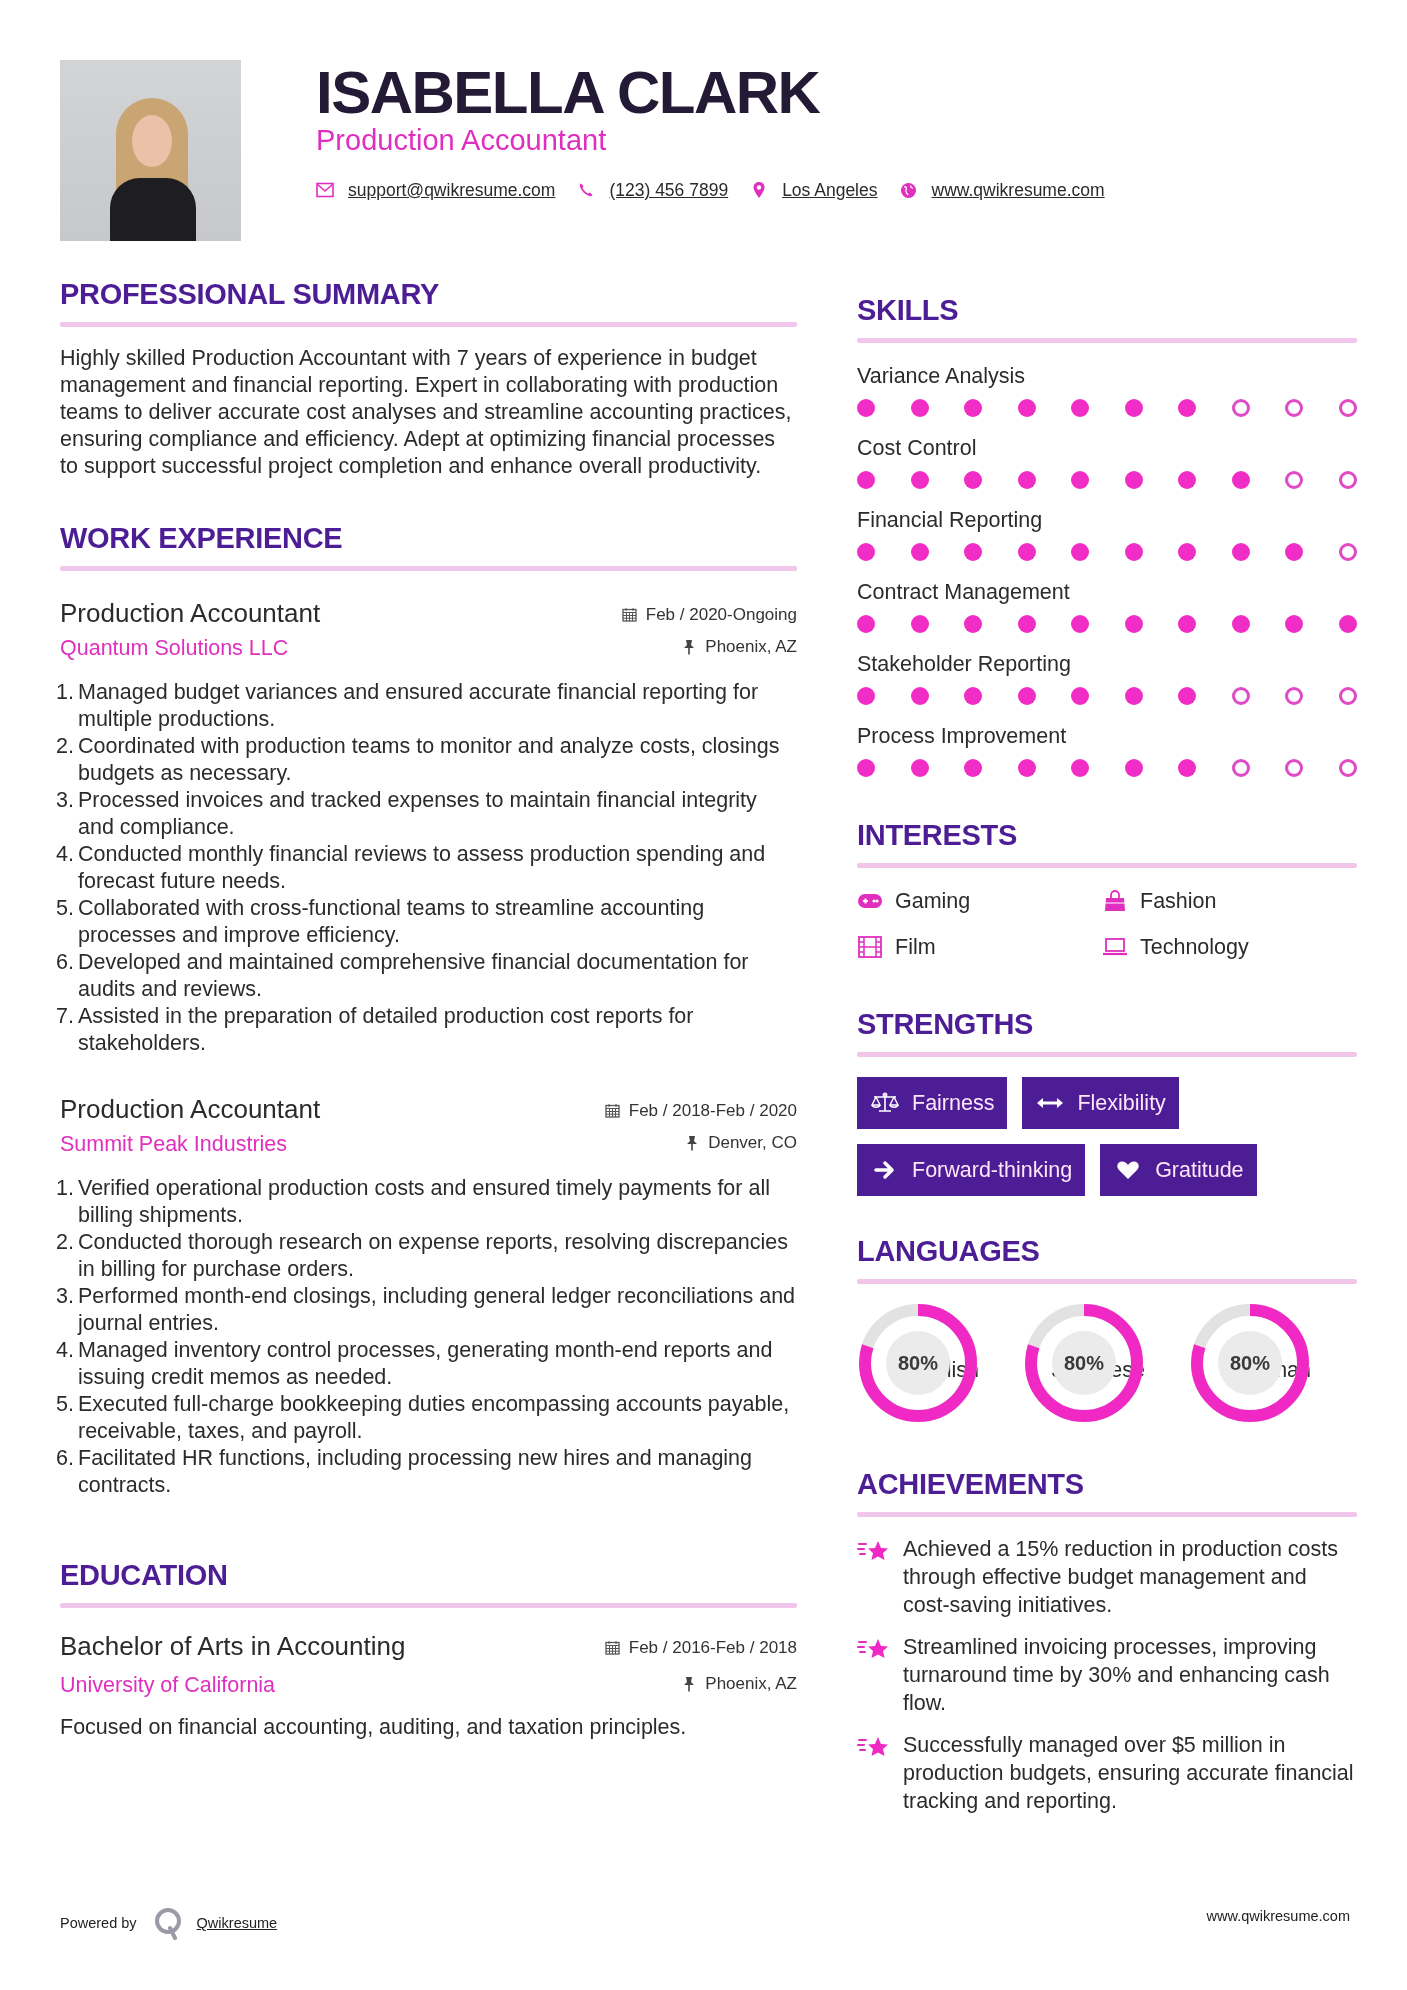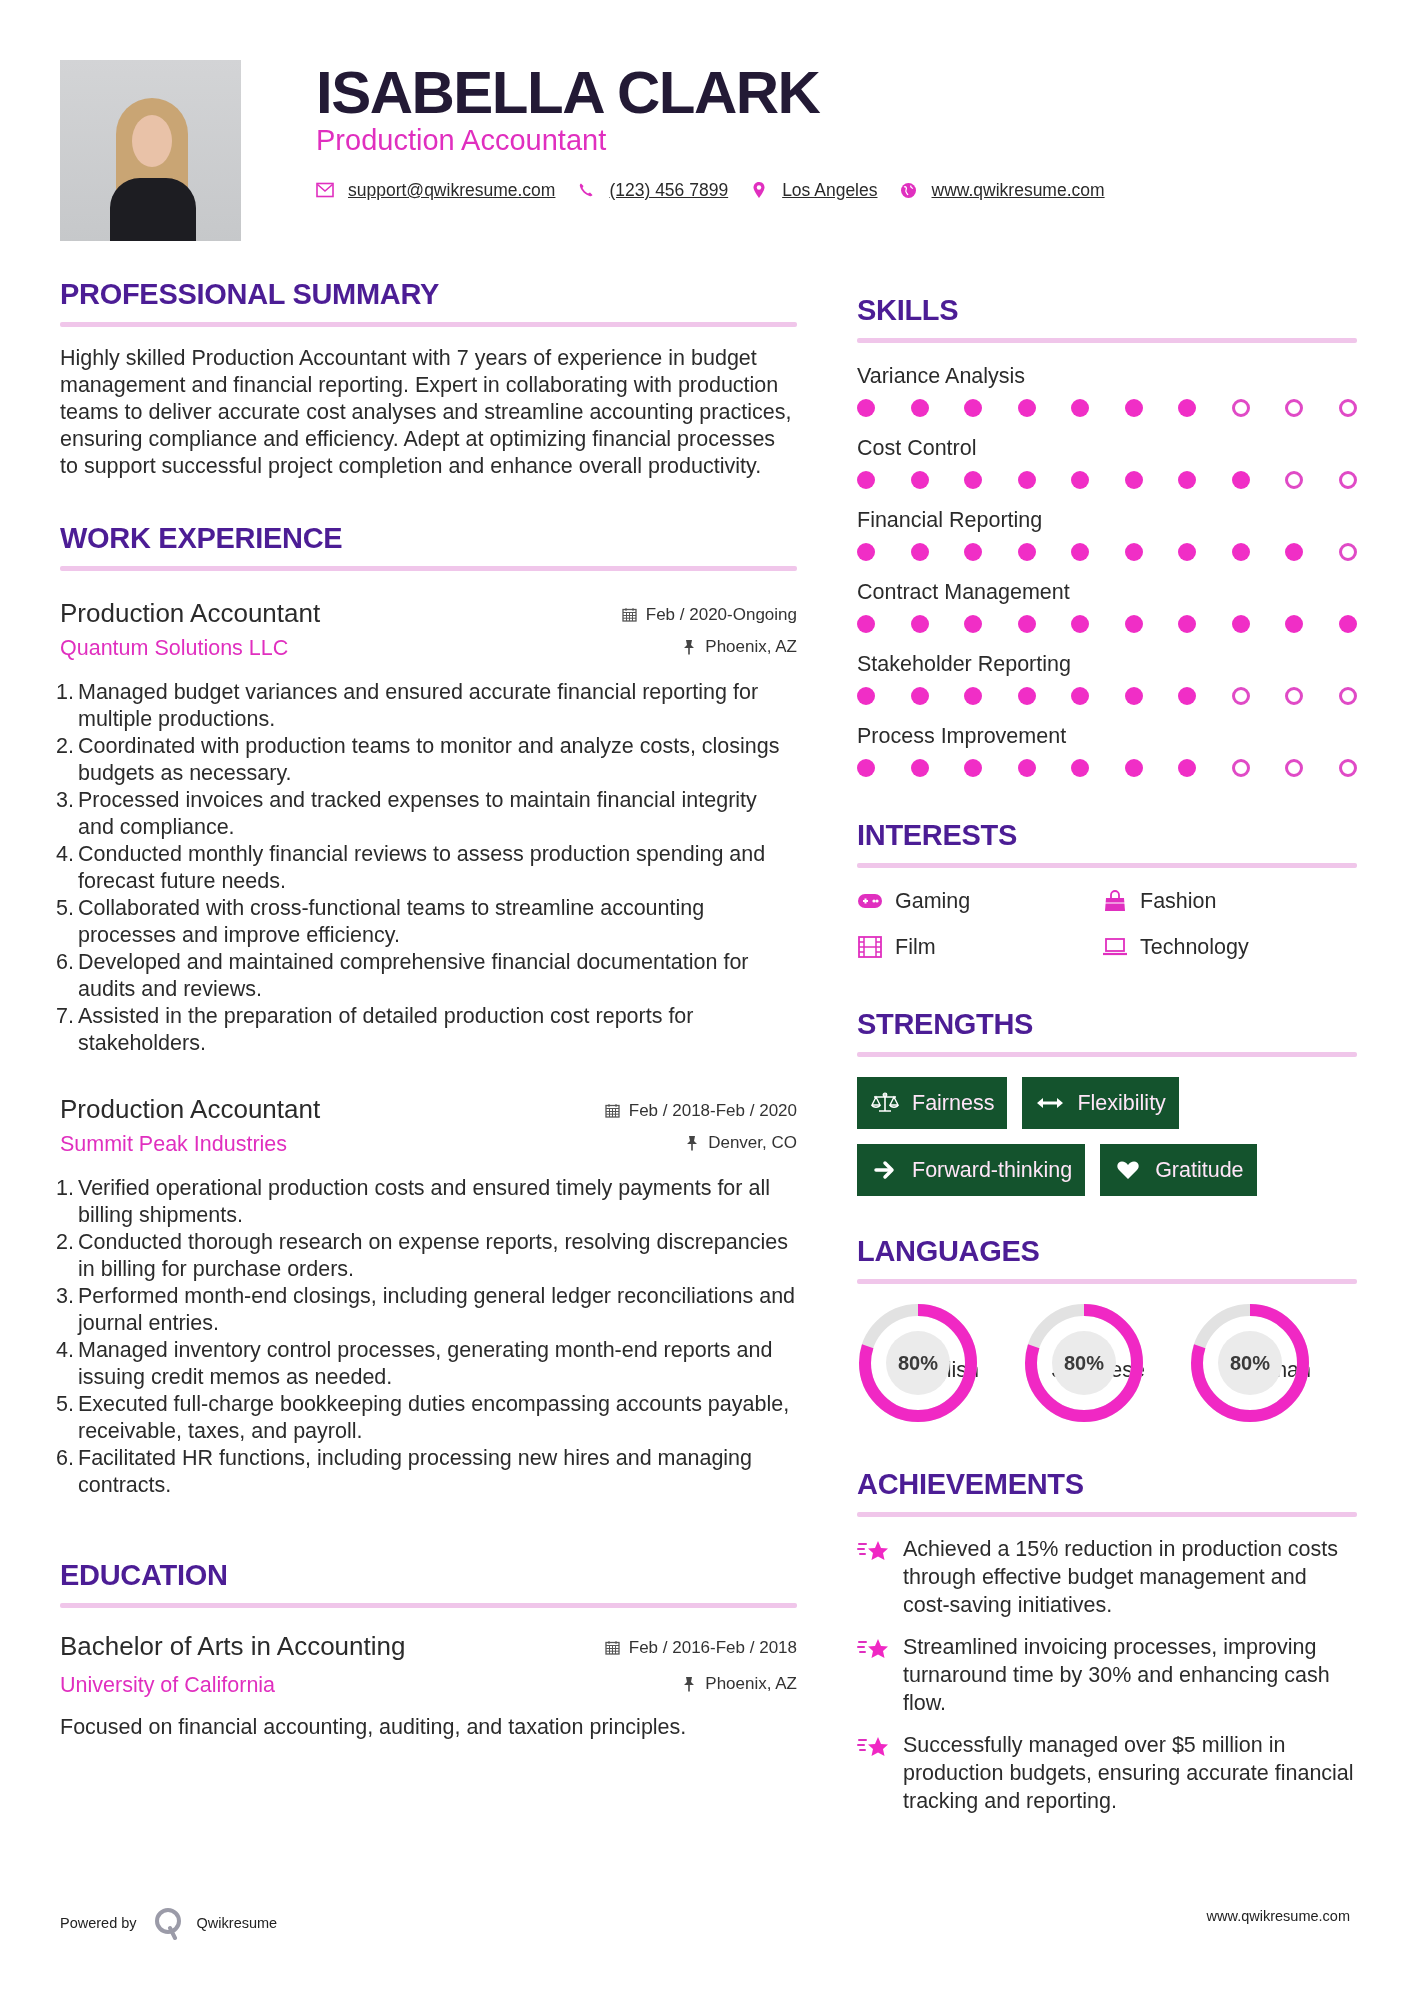--- a/index.html
+++ b/index.html
@@ -55,7 +55,7 @@
 
   
   .strengths { display: flex; flex-wrap: wrap; margin-top: 20px; width: 500px; }
-  .badge { background: #14532d; color: #ffe6f8; font-size: 21.5px; height: 52px; padding: 0 13px; display: flex; align-items: center; margin-right: 15px; margin-bottom: 15px; }
+  .badge { background: #4c1d95; color: #ffe6f8; font-size: 21.5px; height: 52px; padding: 0 13px; display: flex; align-items: center; margin-right: 15px; margin-bottom: 15px; }
   .badge .ic { width: 30px; height: 22px; margin-right: 12px; display: inline-flex; align-items: center; justify-content: center; color: #fff; }
 
   

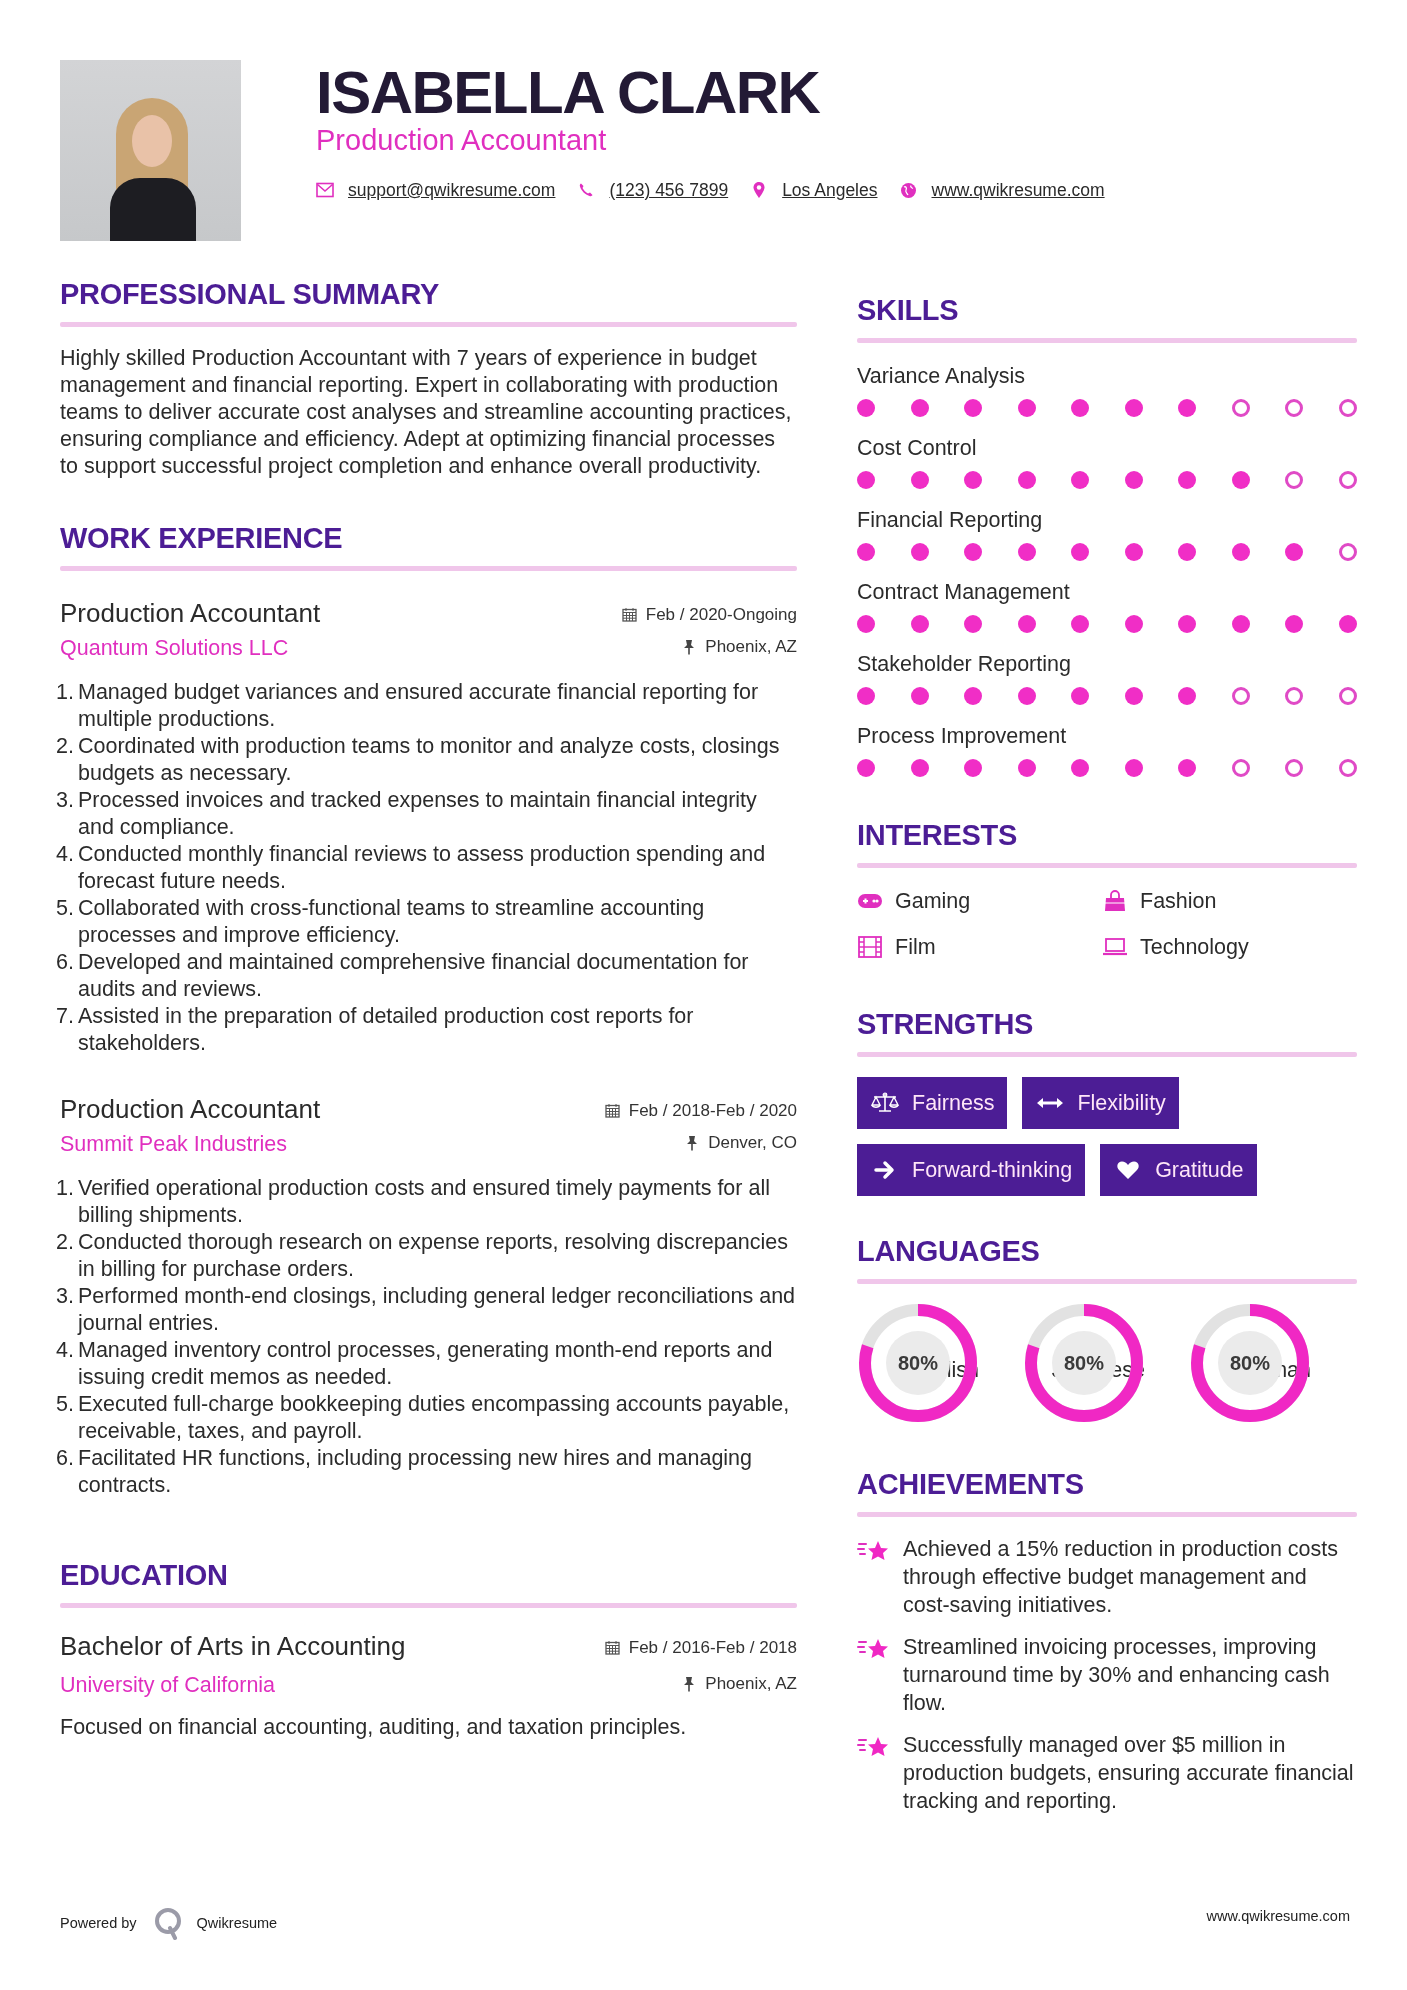--- a/index.html
+++ b/index.html
@@ -75,7 +75,7 @@
   
   .footer-left { position: absolute; left: 60px; top: 1906px; display: flex; align-items: center; font-size: 14.5px; color: #222; }
   .footer-left .qlogo { width: 30px; height: 34px; margin: 0 14px 0 16px; }
-  .footer-left .qlink { color: #222; }
+  .footer-left .qlink { text-decoration: underline; color: #222; }
   .footer-right { position: absolute; right: 57px; top: 1906px; font-size: 14.5px; color: #222; line-height: 20px; }
 </style>
 </head>

